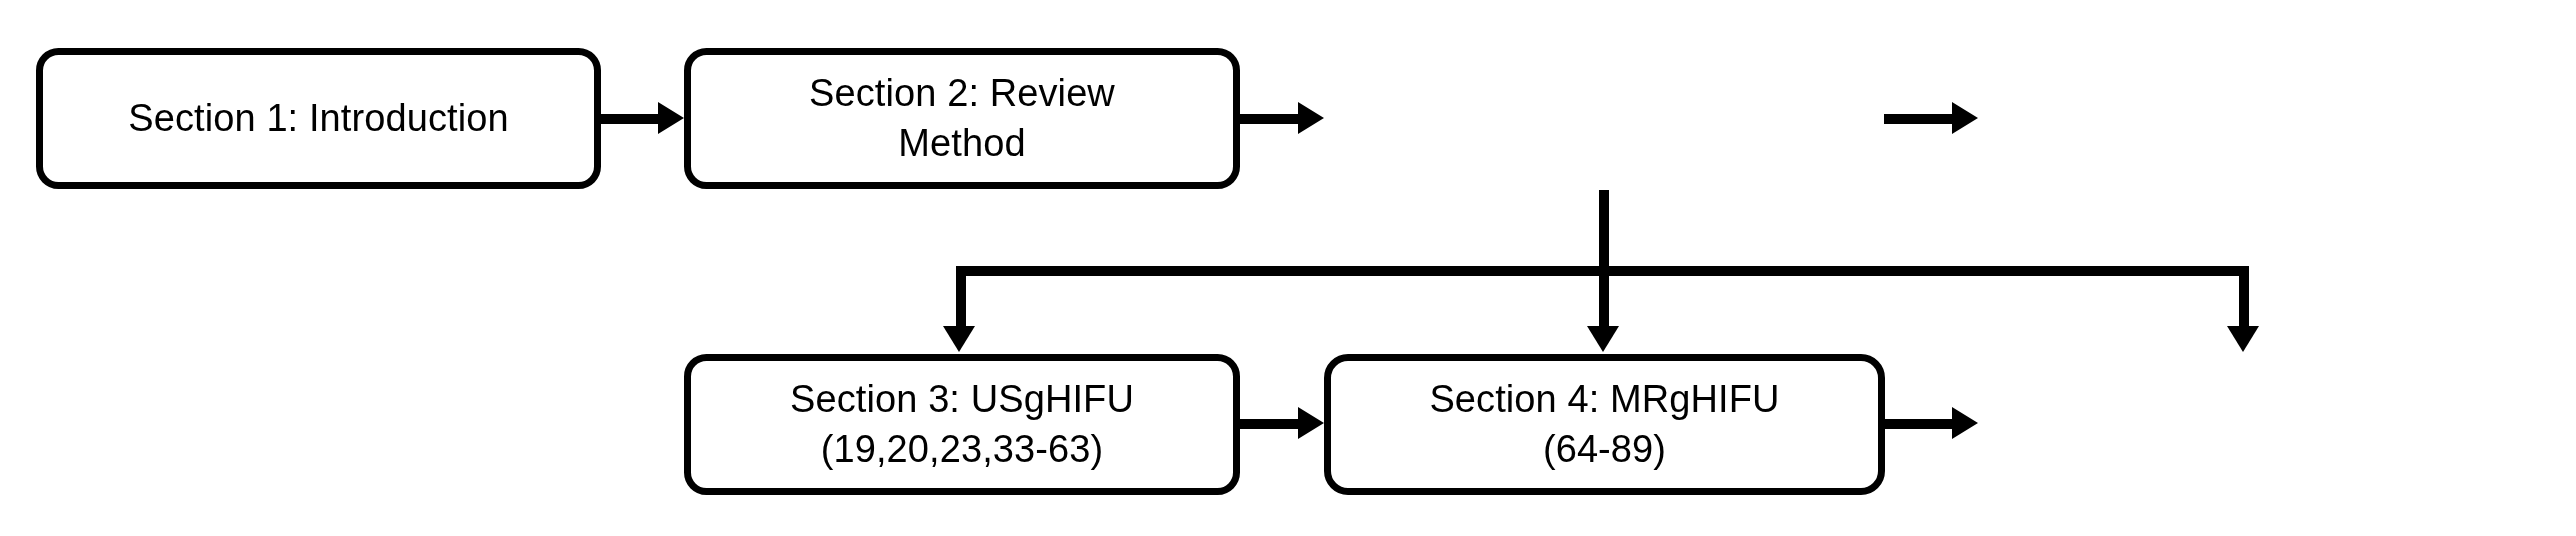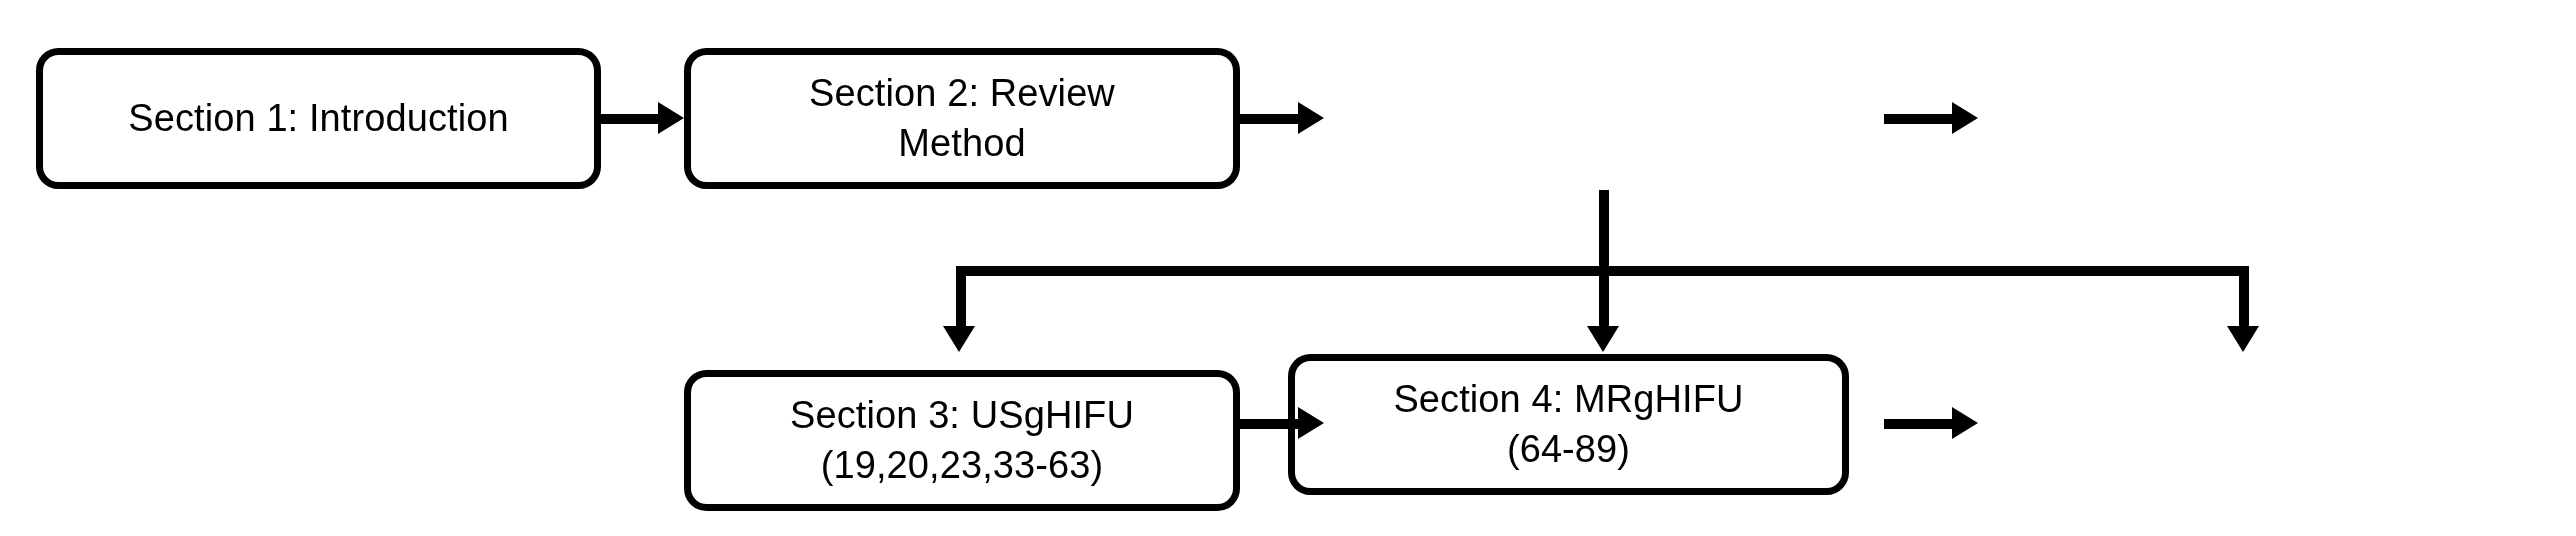--- a/index.html
+++ b/index.html
@@ -39,7 +39,7 @@
   .n-class   { left: 1324px; top: 48px;  width: 561px; height: 141px; }
   .n-discuss { left: 1977px; top: 48px;  width: 548px; height: 141px; }
   
-  .n-usg { left: 684px;  top: 354px; width: 556px; height: 141px; margin-top: 16px; }
+  .n-usg { left: 684px;  top: 354px; width: 556px; height: 141px; }
   .n-mrg { left: 1288px; top: 354px; width: 561px; height: 141px; }
   .n-mmg { left: 1977px; top: 354px; width: 548px; height: 141px; }
 

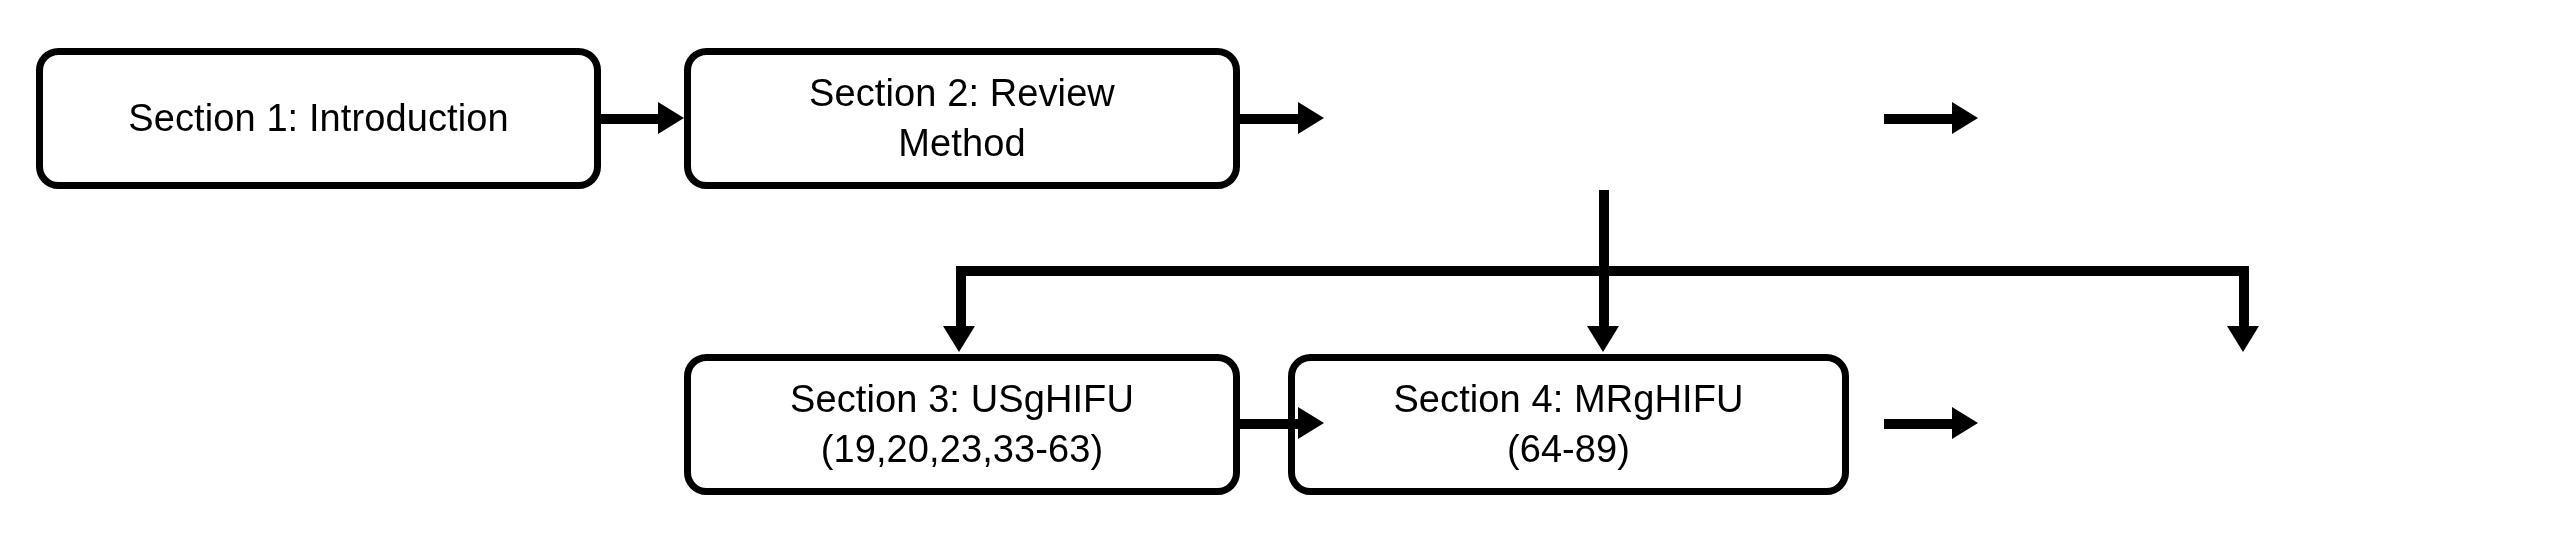--- a/index.html
+++ b/index.html
@@ -40,7 +40,7 @@
   .n-discuss { left: 1977px; top: 48px;  width: 548px; height: 141px; }
   
   .n-usg { left: 684px;  top: 354px; width: 556px; height: 141px; }
-  .n-mrg { left: 1288px; top: 354px; width: 561px; height: 141px; }
+  .n-mrg { left: 1324px; top: 354px; width: 561px; height: 141px; border-radius: 24px; }
   .n-mmg { left: 1977px; top: 354px; width: 548px; height: 141px; }
 
   

